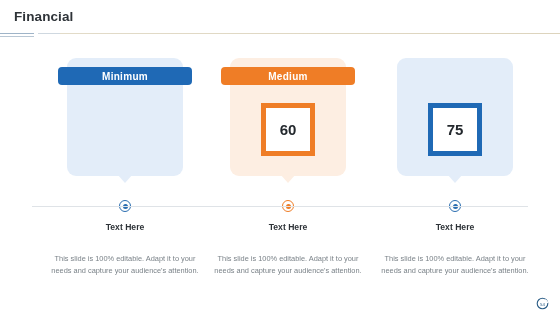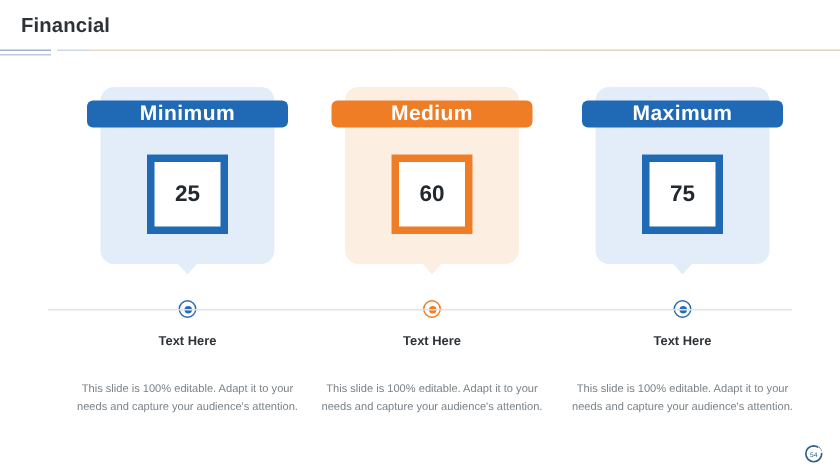--- a/index.html
+++ b/index.html
@@ -112,8 +112,9 @@
     height: 18px;
     border-radius: 4px;
     display: flex;
+    align-items: center;
     justify-content: center;
-    font-size: 14px;
+    font-size: 10px;
     font-weight: bold;
     color: #ffffff;
     letter-spacing: 0.3px;

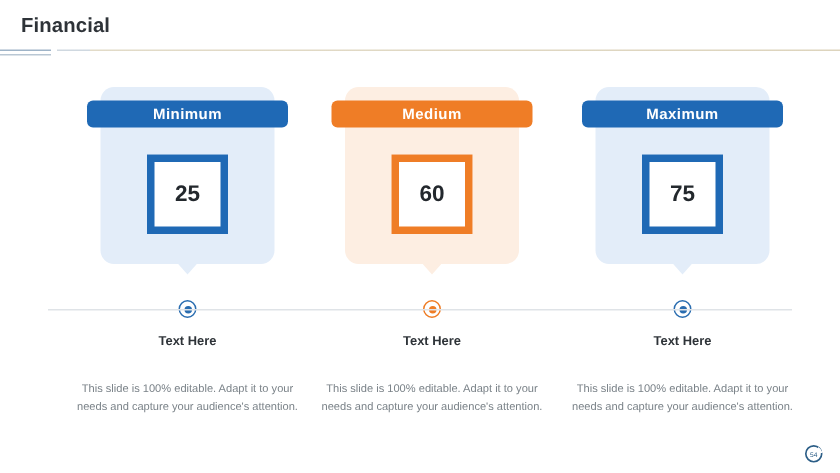--- a/index.html
+++ b/index.html
@@ -256,9 +256,6 @@
     <div class="col col-2">
       <div class="bubble blue"></div>
       <div class="bubble-tail blue"></div>
-      <div class="badge blue">
-        <span>Maximum</span>
-      </div>
       <div class="num-box blue">
         <span>75</span>
       </div>

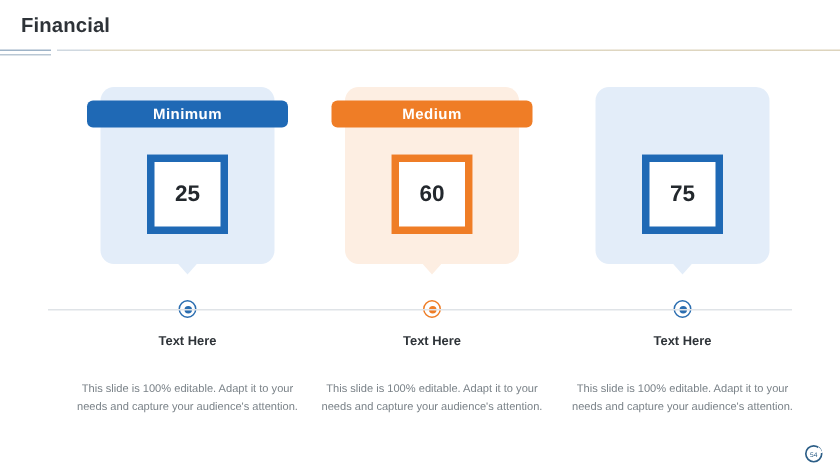--- a/index.html
+++ b/index.html
@@ -223,9 +223,6 @@
       <div class="badge blue">
         <span>Minimum</span>
       </div>
-      <div class="num-box blue">
-        <span>25</span>
-      </div>
       <div class="dot blue">
         <span class="dot-core blue"></span>
       </div>

